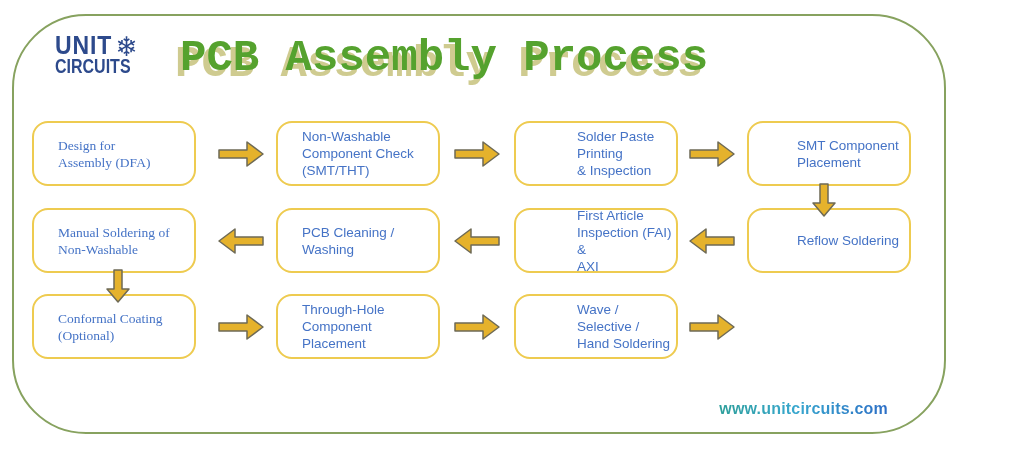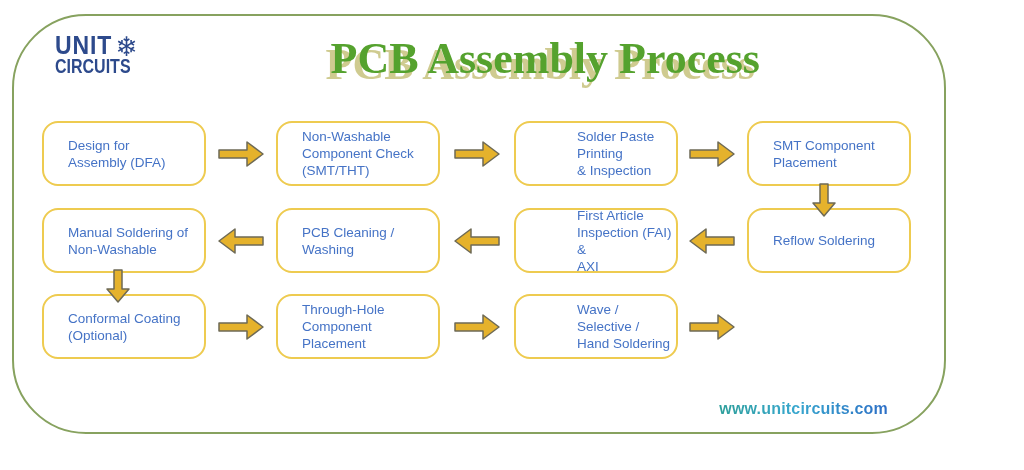--- a/index.html
+++ b/index.html
@@ -30,8 +30,8 @@
   
   .title {
     position: absolute; left: 180px; top: 33px; width: 580px;
-    text-align: right; white-space: nowrap;
-    font-family: Liberation Serif, serif; font-weight: 800;
+    text-align: left; white-space: nowrap;
+    font-family: Liberation Mono, monospace; font-weight: 800;
     font-size: 44px; color: #55a22e;
     text-shadow: -5px 6px 0 rgba(204, 200, 138, 0.95);
   }

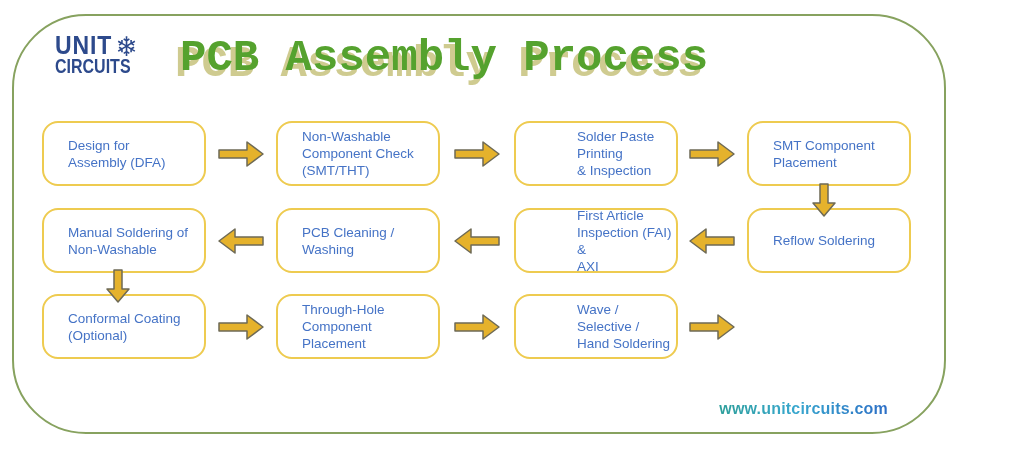--- a/index.html
+++ b/index.html
@@ -46,7 +46,7 @@
     color: #4573c6; font-size: 13.5px; line-height: 17px;
     white-space: pre-line;
   }
-  .c1 { left: 42px; }  .c2 { left: 276px; } .c3 { left: 514px; padding-left: 37px; } .c4 { left: 747px; }
+  .c1 { left: 32px; font-family: Liberation Serif, serif; }  .c2 { left: 276px; } .c3 { left: 514px; padding-left: 37px; } .c4 { left: 747px; }
   .r1 { top: 121px; }  .r2 { top: 208px; }  .r3 { top: 294px; }
   
   .arrow { position: absolute; }

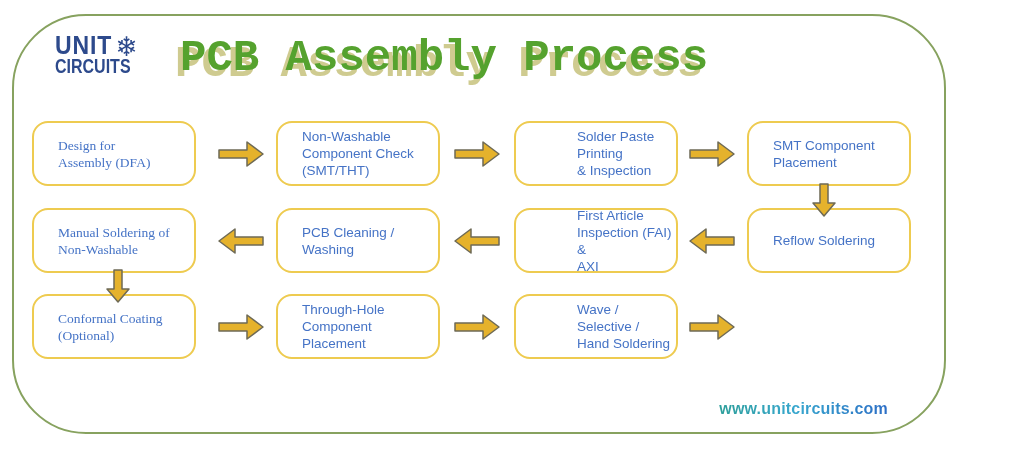--- a/index.html
+++ b/index.html
@@ -46,7 +46,7 @@
     color: #4573c6; font-size: 13.5px; line-height: 17px;
     white-space: pre-line;
   }
-  .c1 { left: 32px; font-family: Liberation Serif, serif; }  .c2 { left: 276px; } .c3 { left: 514px; padding-left: 37px; } .c4 { left: 747px; }
+  .c1 { left: 32px; font-family: Liberation Serif, serif; }  .c2 { left: 276px; } .c3 { left: 514px; padding-left: 37px; } .c4 { left: 747px; padding-left: 24px; }
   .r1 { top: 121px; }  .r2 { top: 208px; }  .r3 { top: 294px; }
   
   .arrow { position: absolute; }

